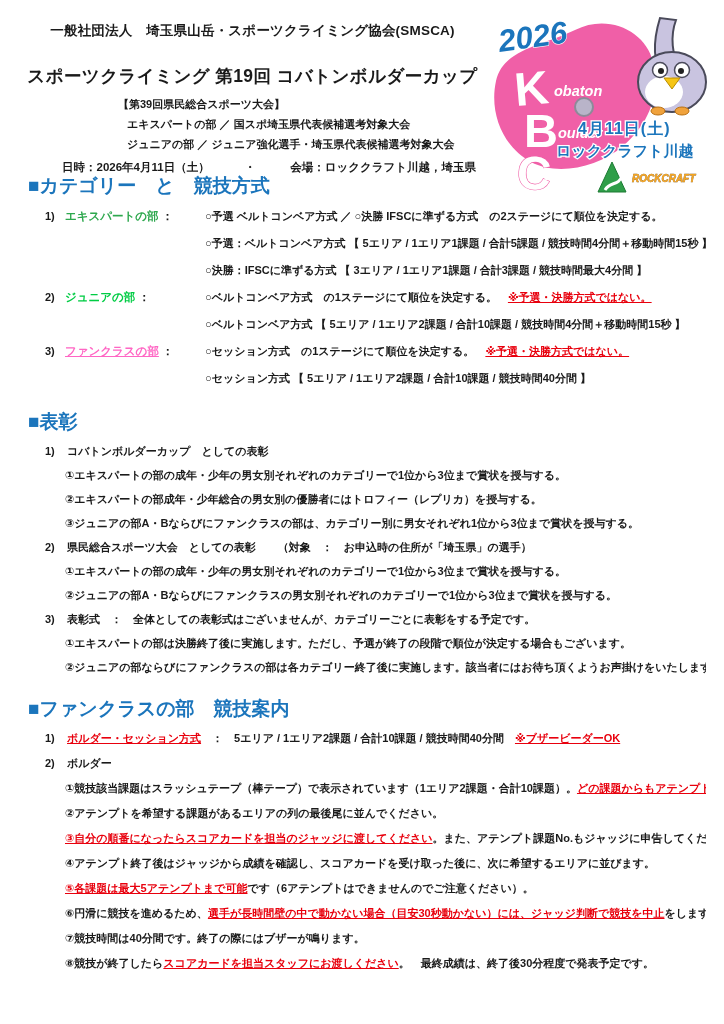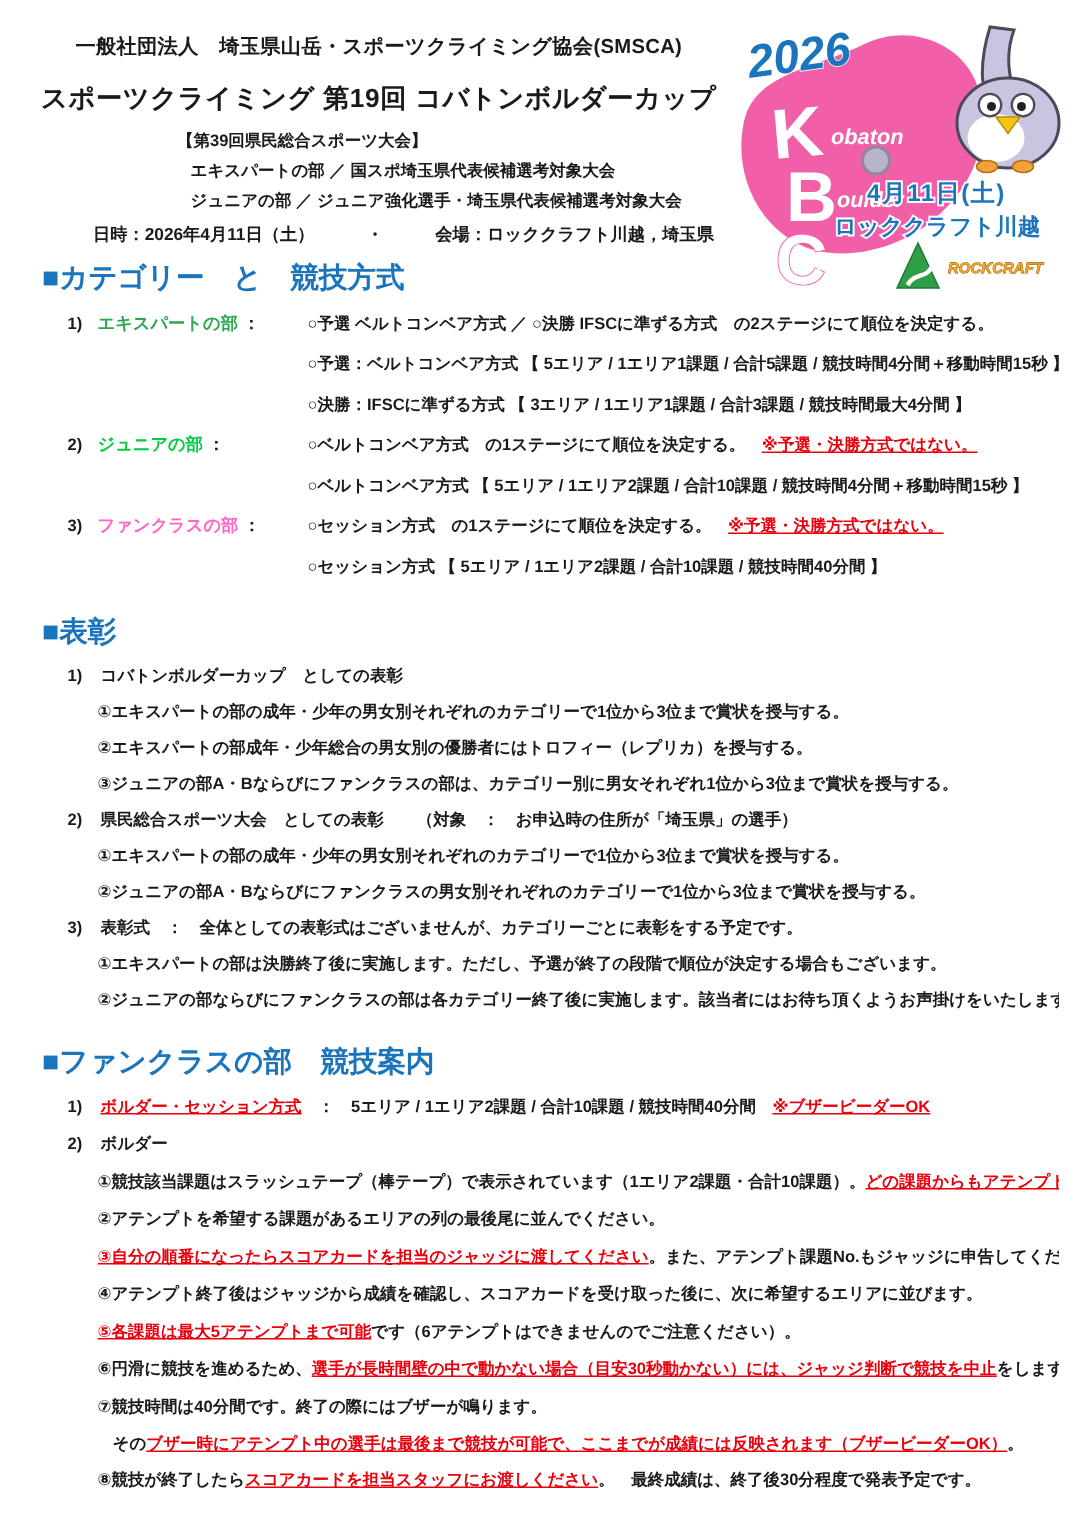--- a/index.html
+++ b/index.html
@@ -19,7 +19,7 @@
   
   .hdr{position:absolute;top:22px;left:0;width:505px;}
   .hdr .org{text-align:center;font-size:13.5px;letter-spacing:.2px;}
-  .hdr .title{text-align:center;font-size:17.5px;margin-top:13px;letter-spacing:.4px;}
+  .hdr .title{text-align:center;font-size:17.5px;margin-top:24px;letter-spacing:.4px;}
   .hdr .sub{font-size:11px;margin-top:5px;white-space:nowrap;}
   .hdr .sub.meet{margin-left:118px;margin-top:9px;}
   .hdr .sub.ln{margin-left:127px;}

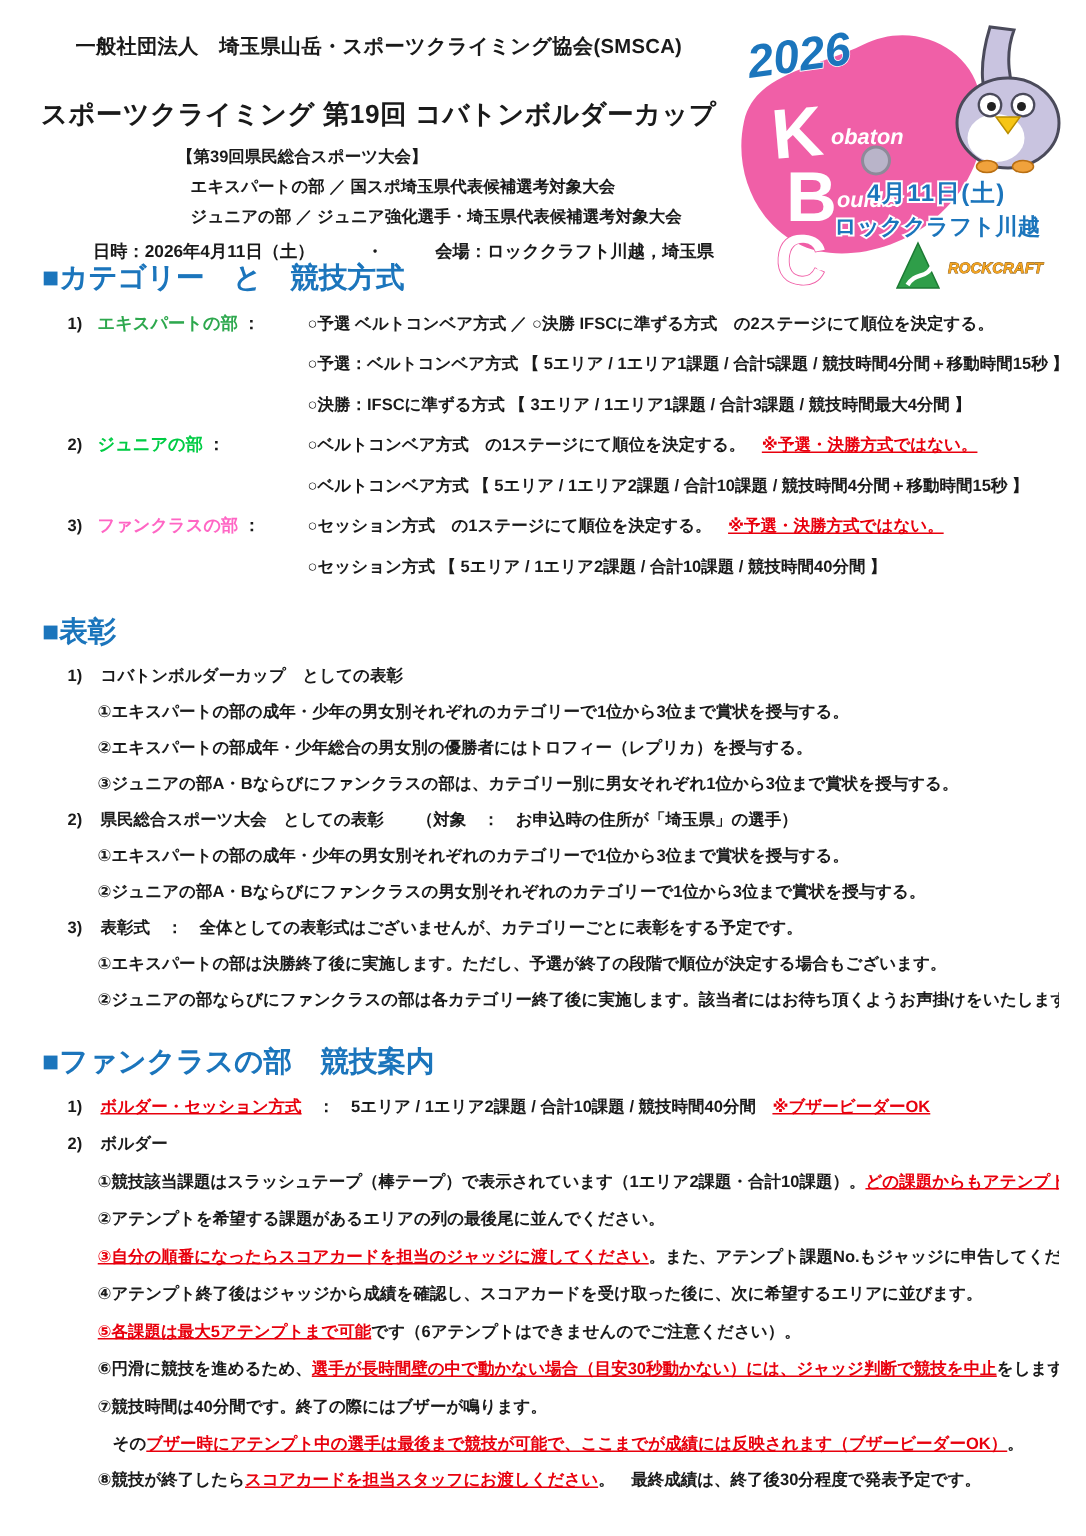--- a/index.html
+++ b/index.html
@@ -43,7 +43,7 @@
   .red{color:var(--red);text-decoration:underline;}
   .g1{color:var(--green-expert);}
   .g2{color:var(--green-junior);}
-  .pk{color:var(--pink);}
+  .pk{color:var(--pink);text-decoration:underline;}
 
   
   .cat-item{display:grid;grid-template-columns:20px 140px 1fr;margin:0 0 11px 17px;line-height:16px;white-space:nowrap;}

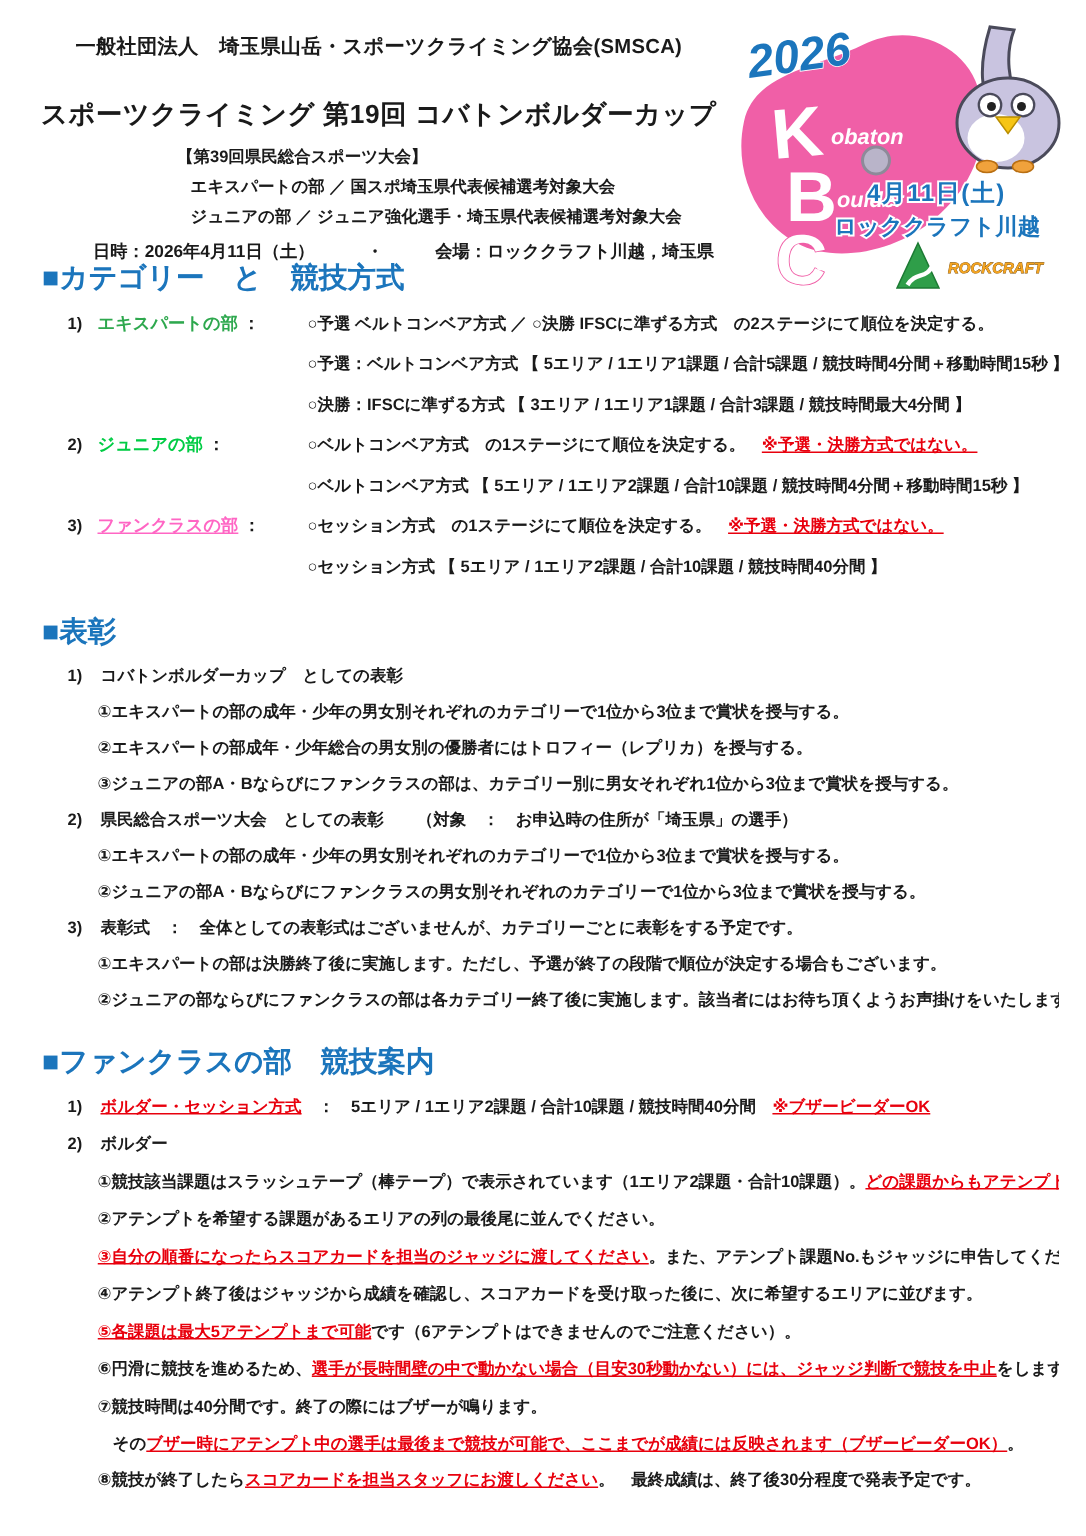--- a/index.html
+++ b/index.html
@@ -183,7 +183,6 @@
       <p class="ind"><span class="red">⑤各課題は最大5アテンプトまで可能</span><span>です（6アテンプトはできませんのでご注意ください）。</span></p>
       <p class="ind"><span>⑥円滑に競技を進めるため、</span><span class="red">選手が長時間壁の中で動かない場合（目安30秒動かない）には、ジャッジ判断で競技を中止</span><span>をします。</span></p>
       <p class="ind">⑦競技時間は40分間です。終了の際にはブザーが鳴ります。</p>
-      <p class="ind2"><span>その</span><span class="red">ブザー時にアテンプト中の選手は最後まで競技が可能で、ここまでが成績には反映されます（ブザービーダーOK）</span><span>。</span></p>
       <p class="ind"><span>⑧競技が終了したら</span><span class="red">スコアカードを担当スタッフにお渡しください</span><span>。　最終成績は、終了後30分程度で発表予定です。</span></p>
     </section>
 

